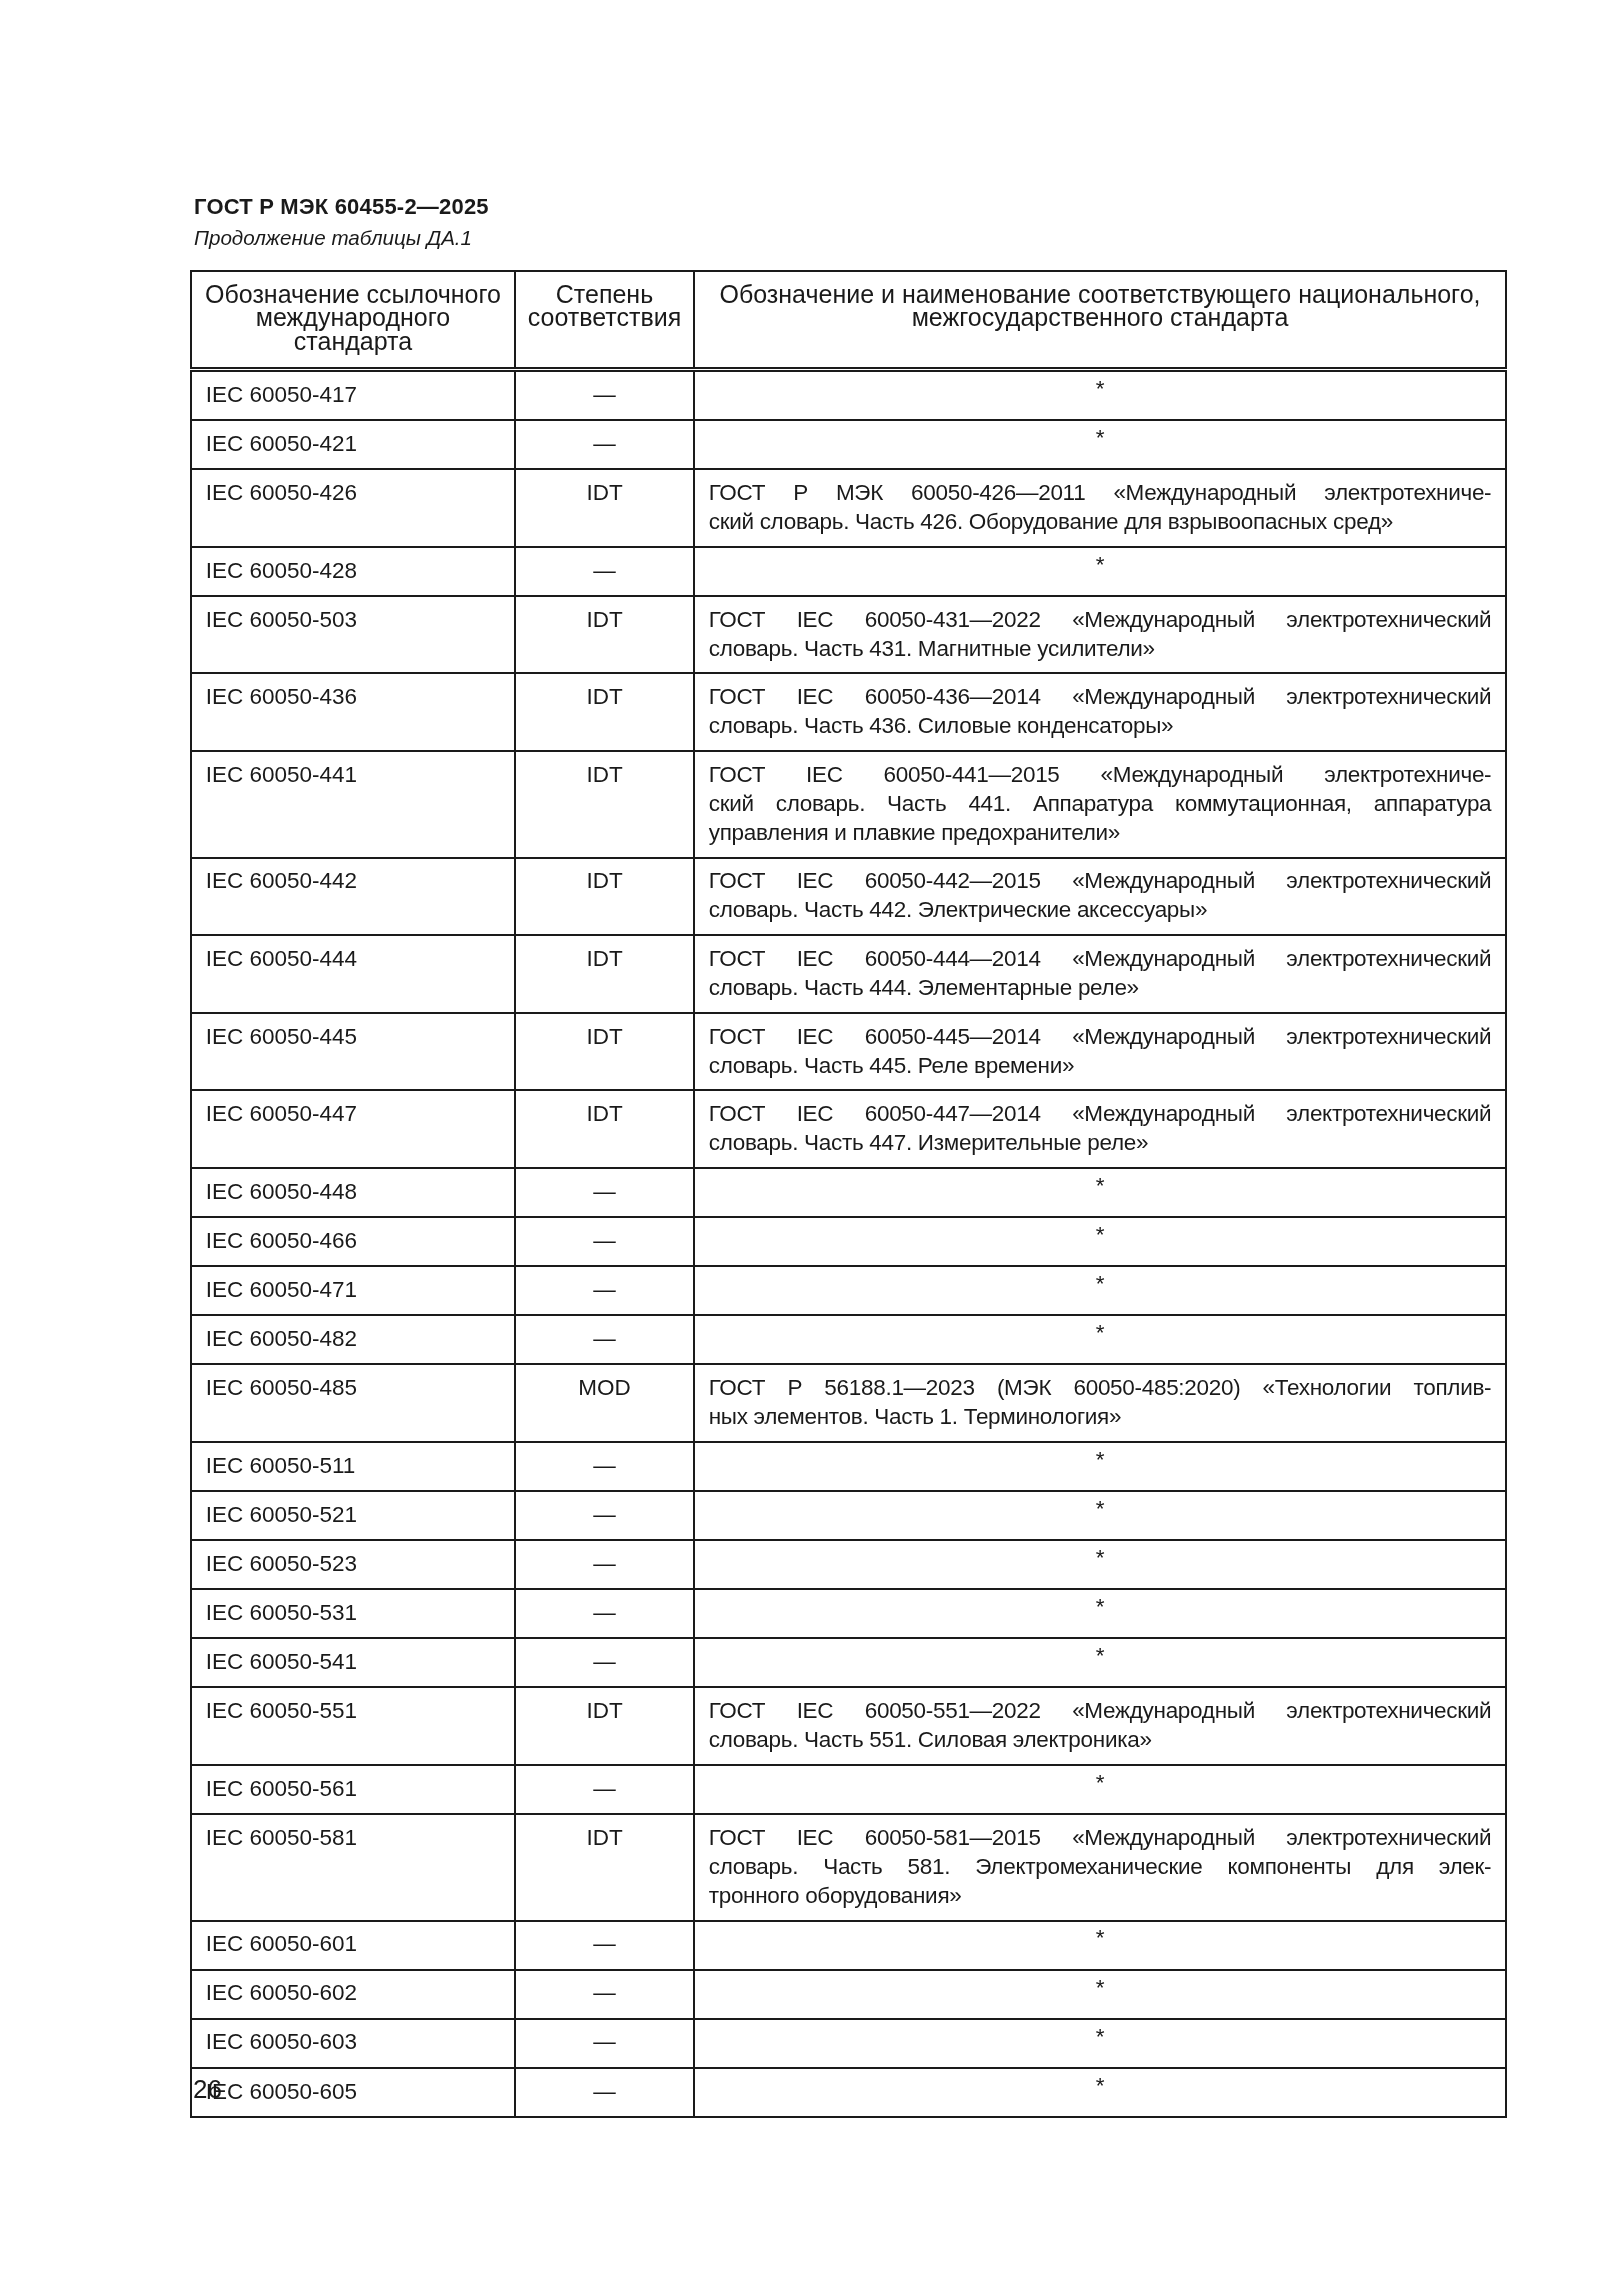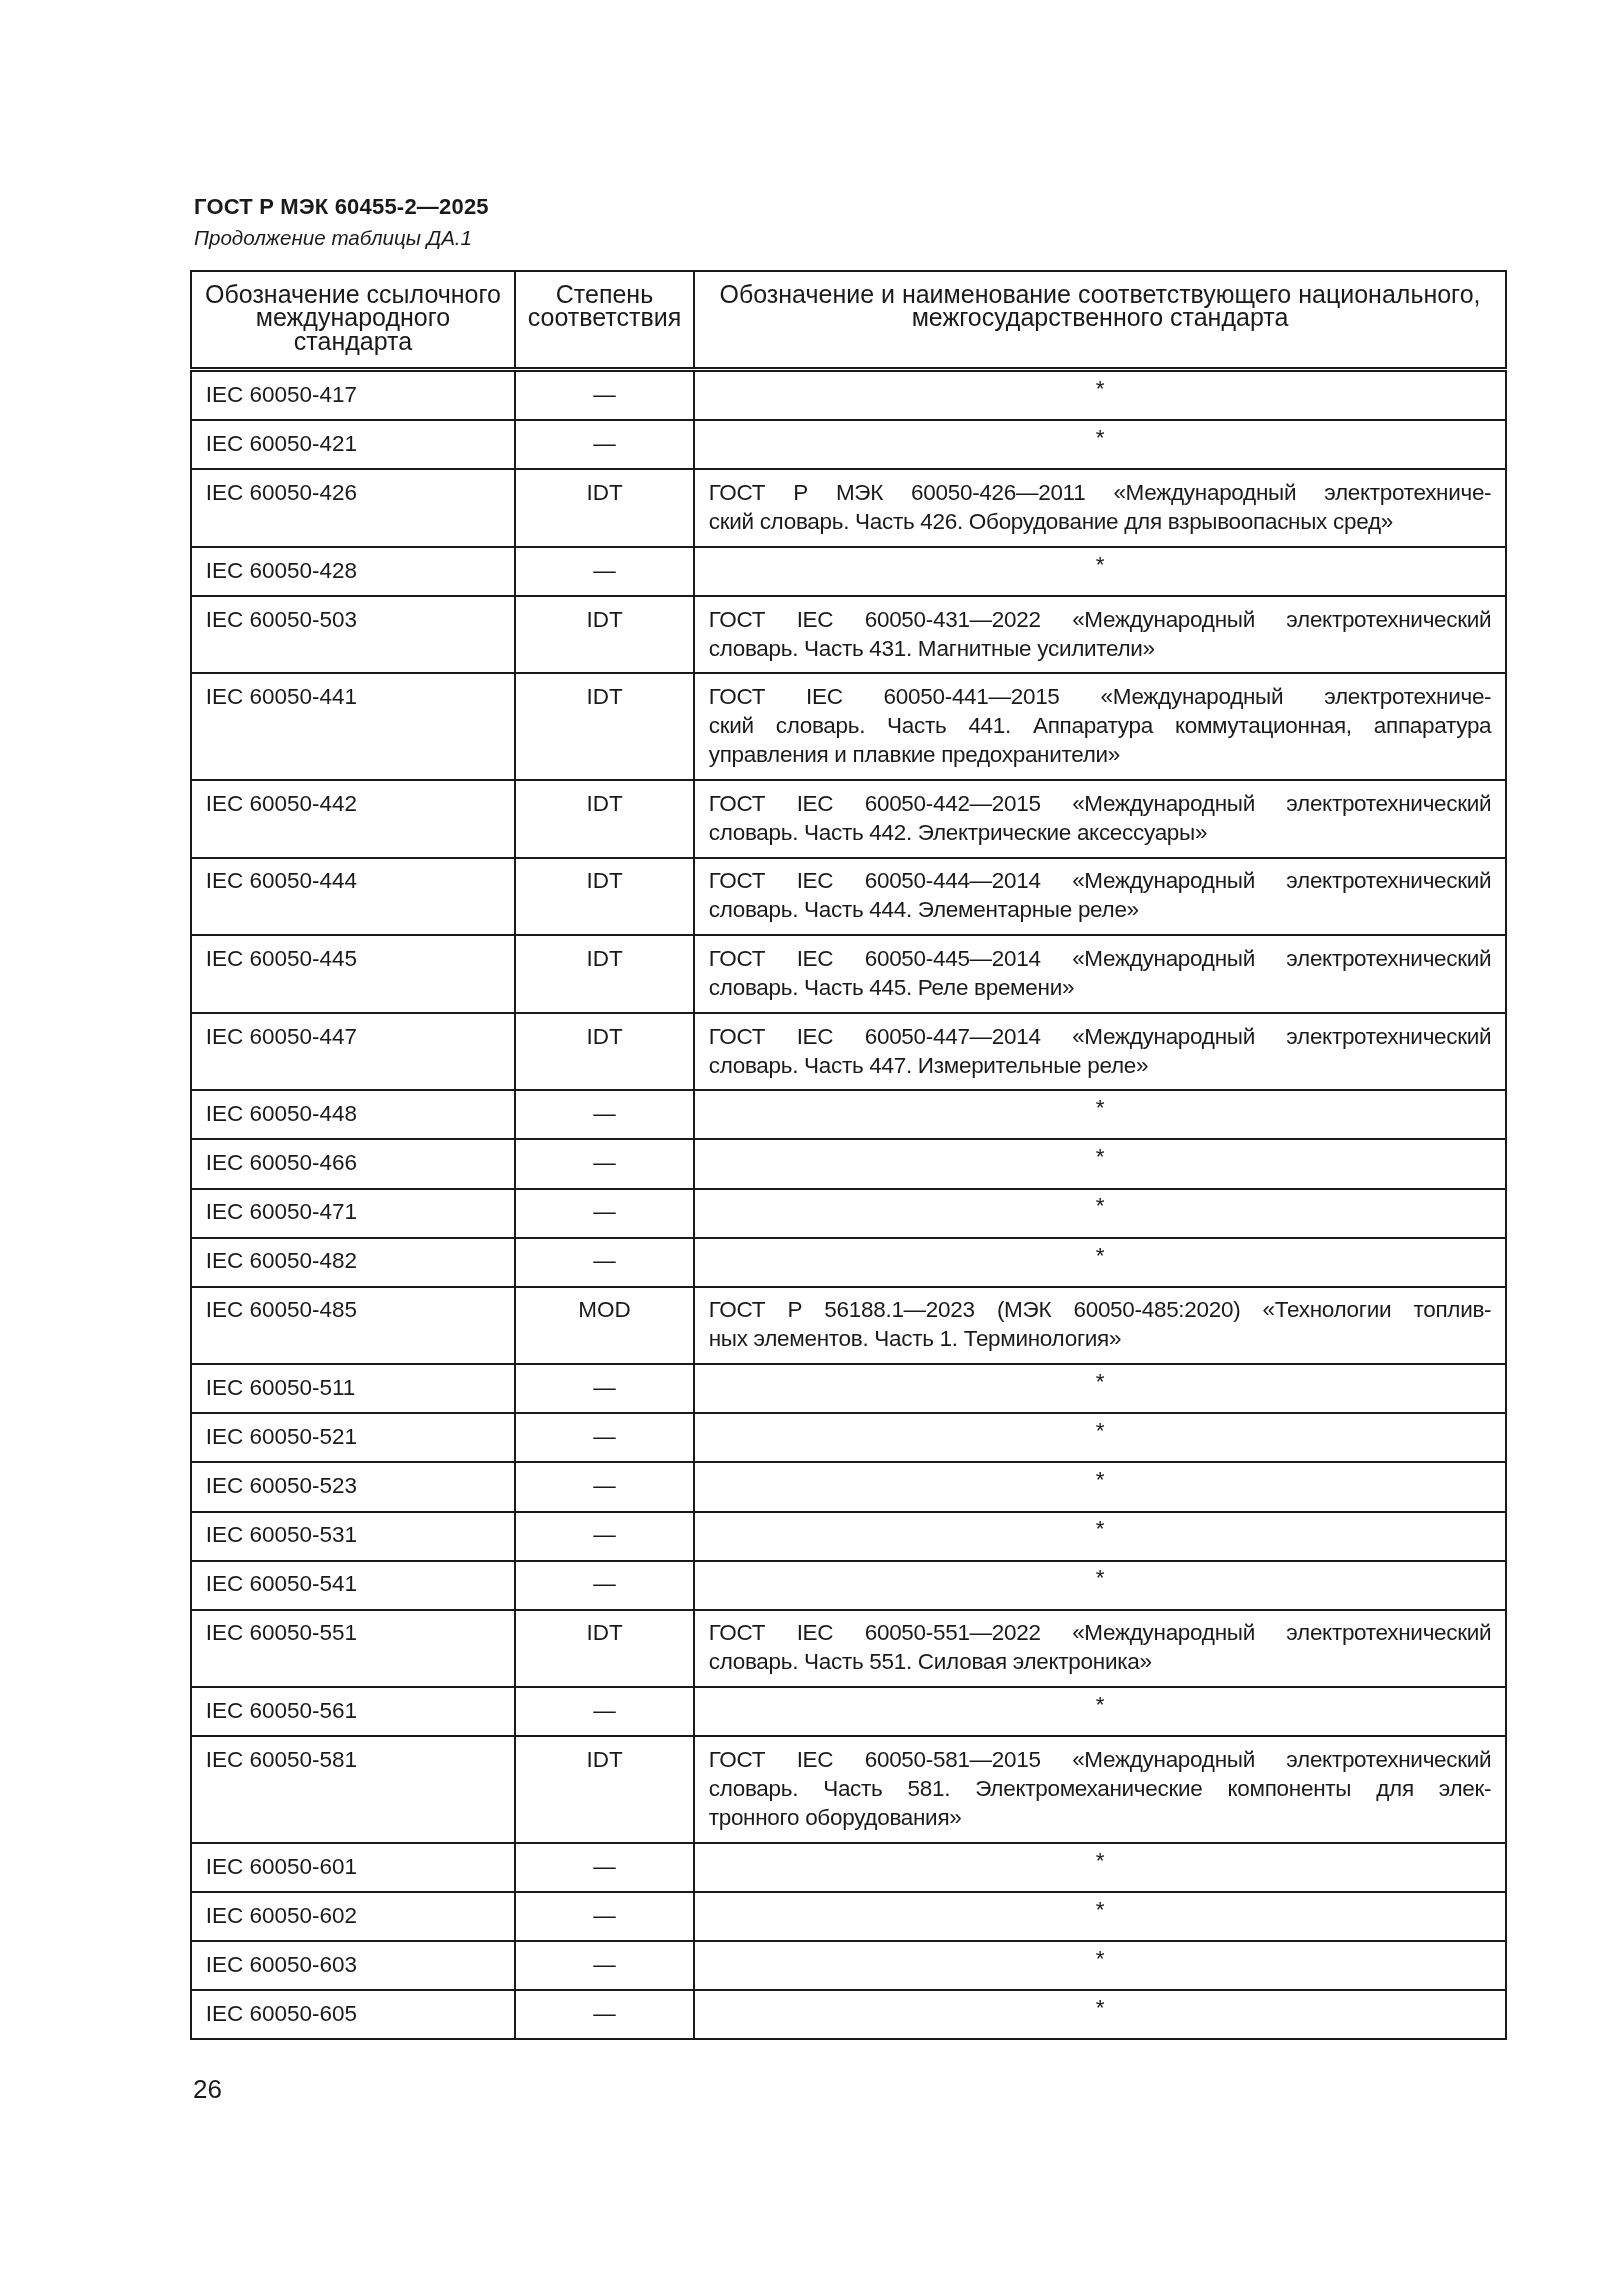--- a/index.html
+++ b/index.html
@@ -84,6 +84,14 @@
         </td>
       </tr>
       <tr>
+        <td class="c-ref">IEC 60050-436</td>
+        <td class="c-deg">IDT</td>
+        <td class="c-nat">
+          <span class="line">ГОСТ IEC 60050-436—2014 «Международный электротехнический</span>
+          <span class="line last">словарь. Часть 436. Силовые конденсаторы»</span>
+        </td>
+      </tr>
+      <tr>
         <td class="c-ref">IEC 60050-441</td>
         <td class="c-deg">IDT</td>
         <td class="c-nat">

